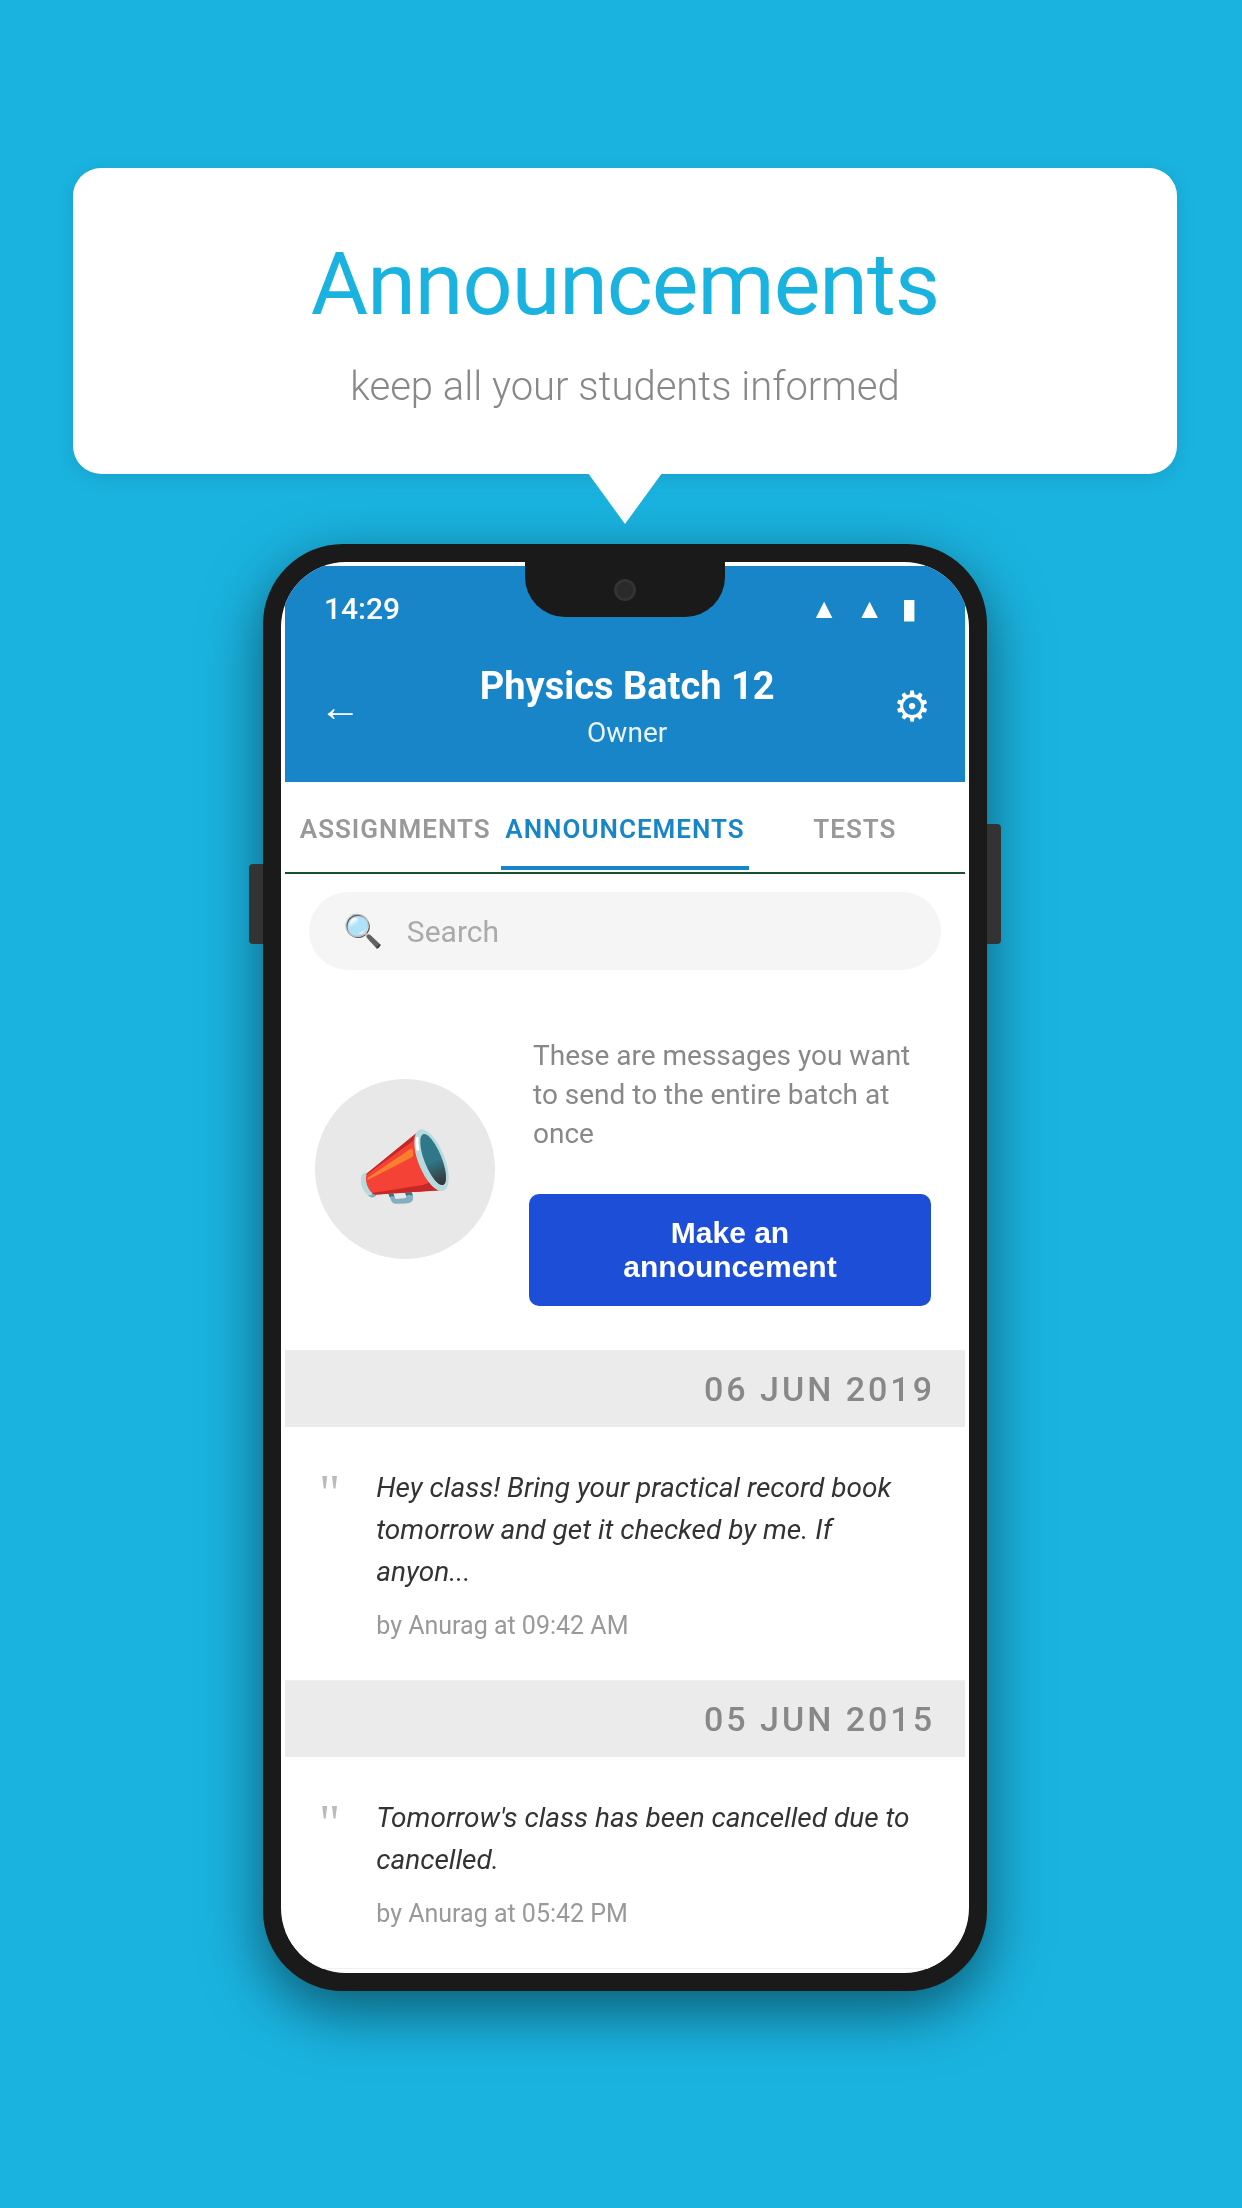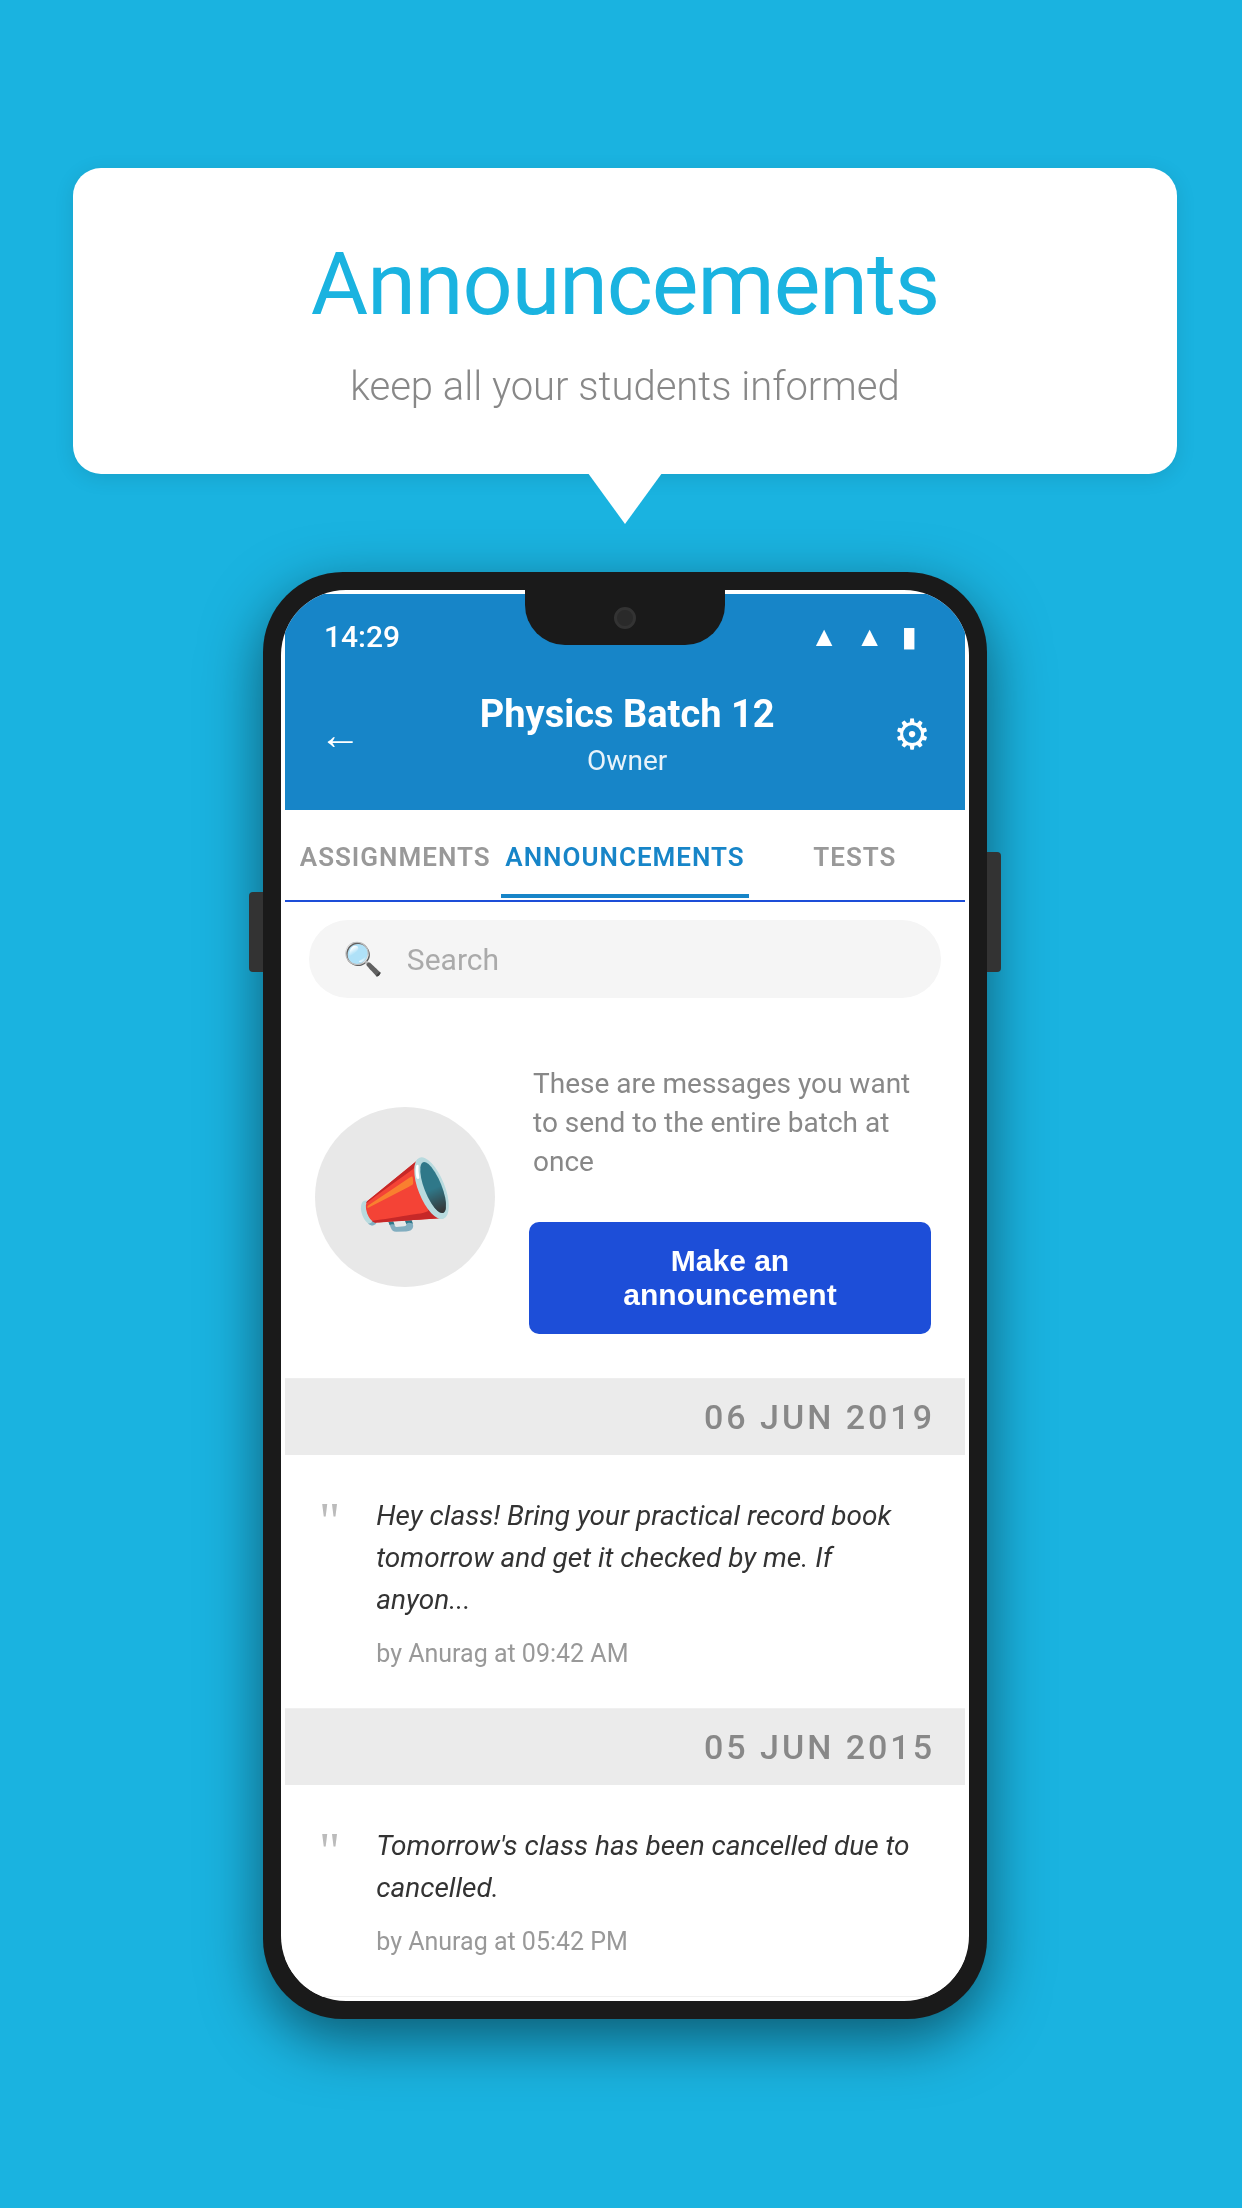--- a/index.html
+++ b/index.html
@@ -64,7 +64,7 @@
     
     .phone-wrapper {
       position: absolute;
-      top: 564px;
+      top: 536px;
       left: 50%;
       transform: translateX(-50%);
       width: 732px;

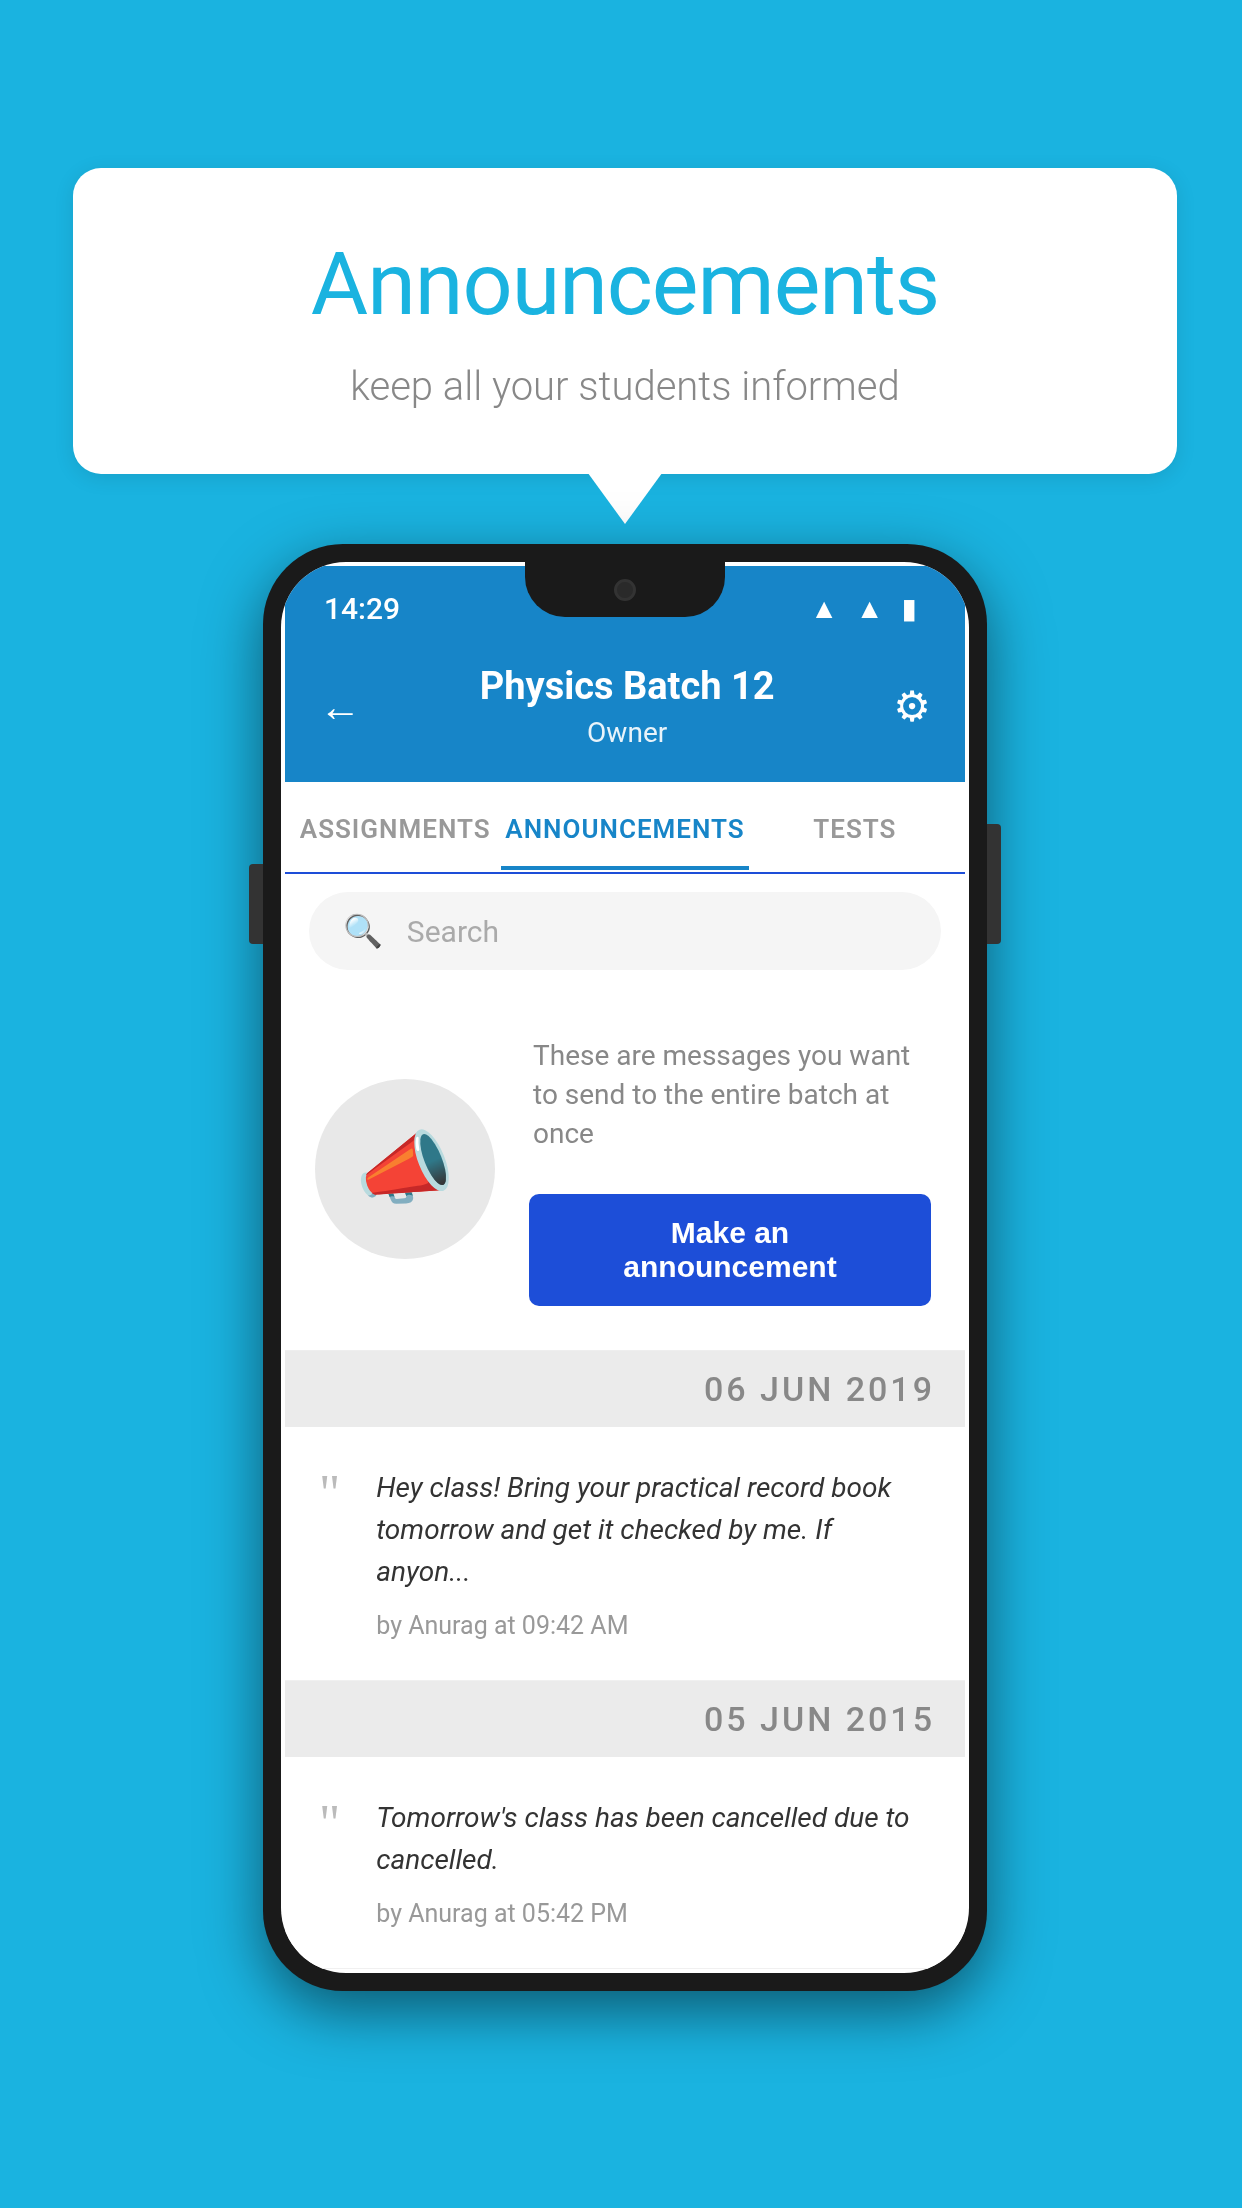--- a/index.html
+++ b/index.html
@@ -202,7 +202,7 @@
     .tabs-bar {
       background: white;
       display: flex;
-      border-bottom: 2px solid #1d4ed8;
+      border-bottom: 2px solid #14532d;
     }
 
     .tab-item {

